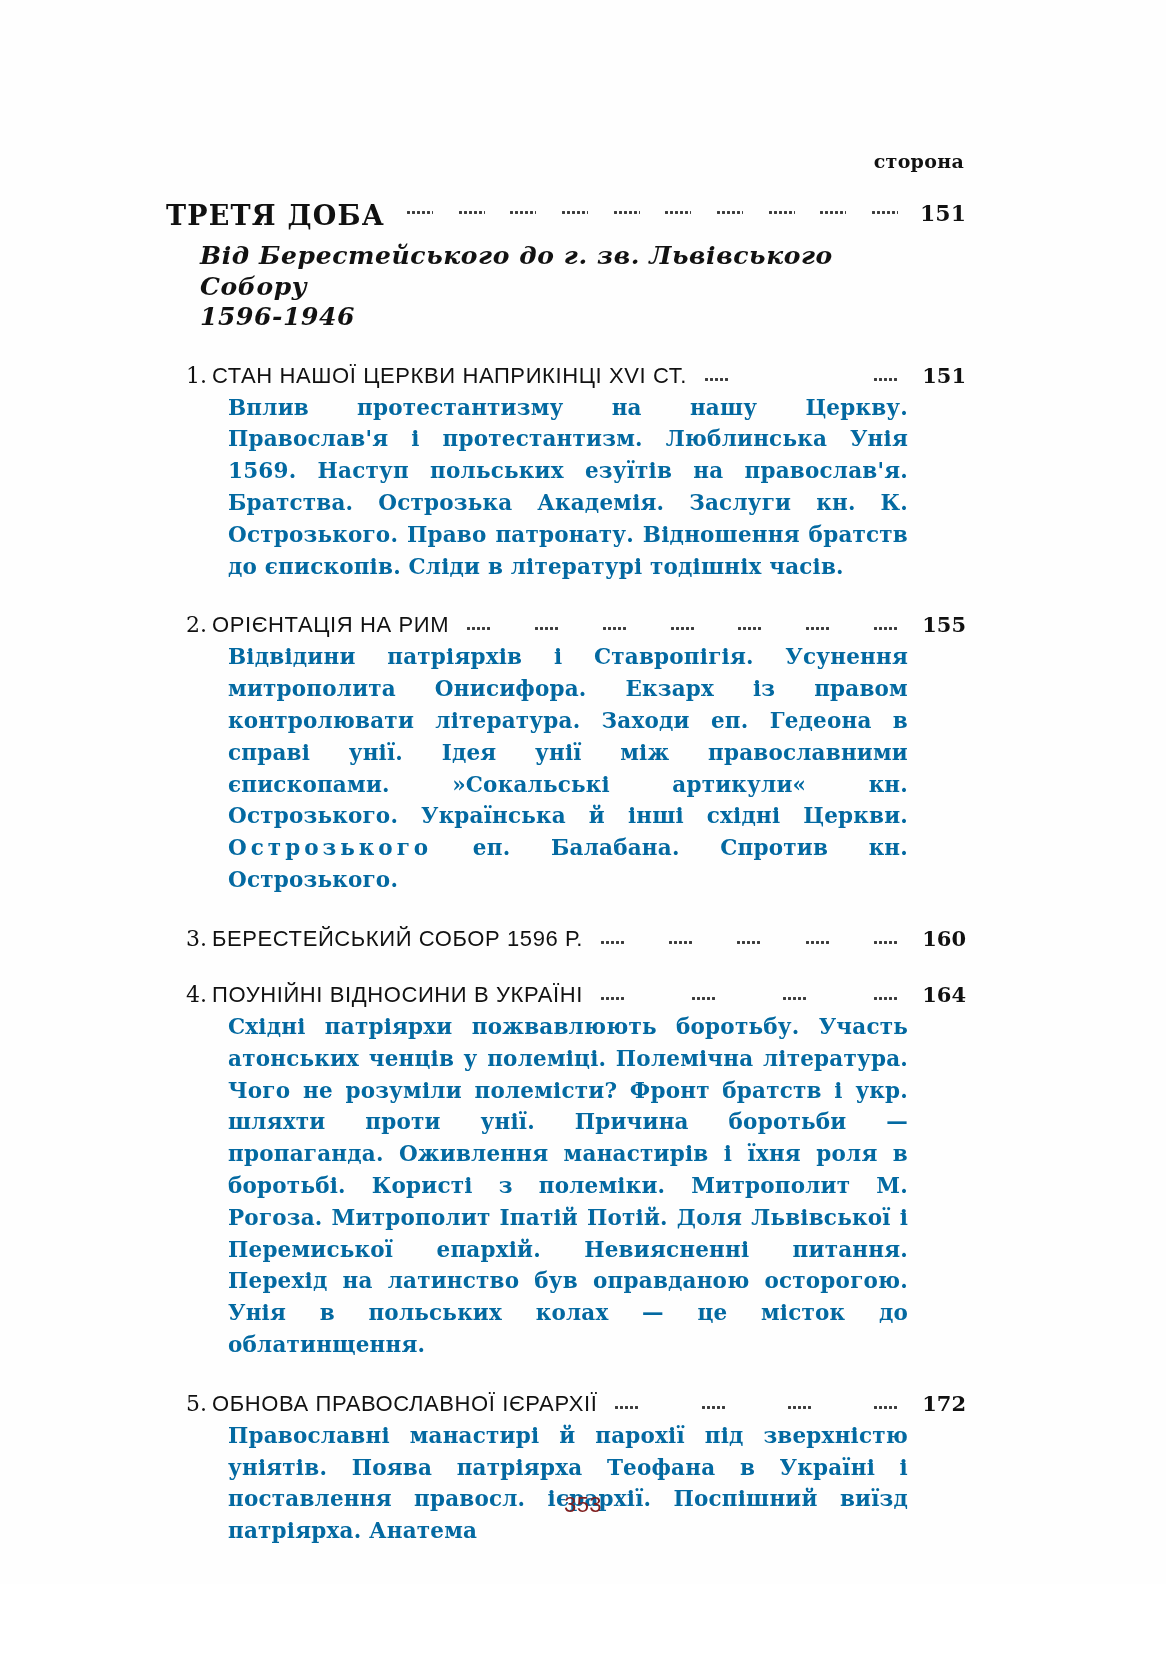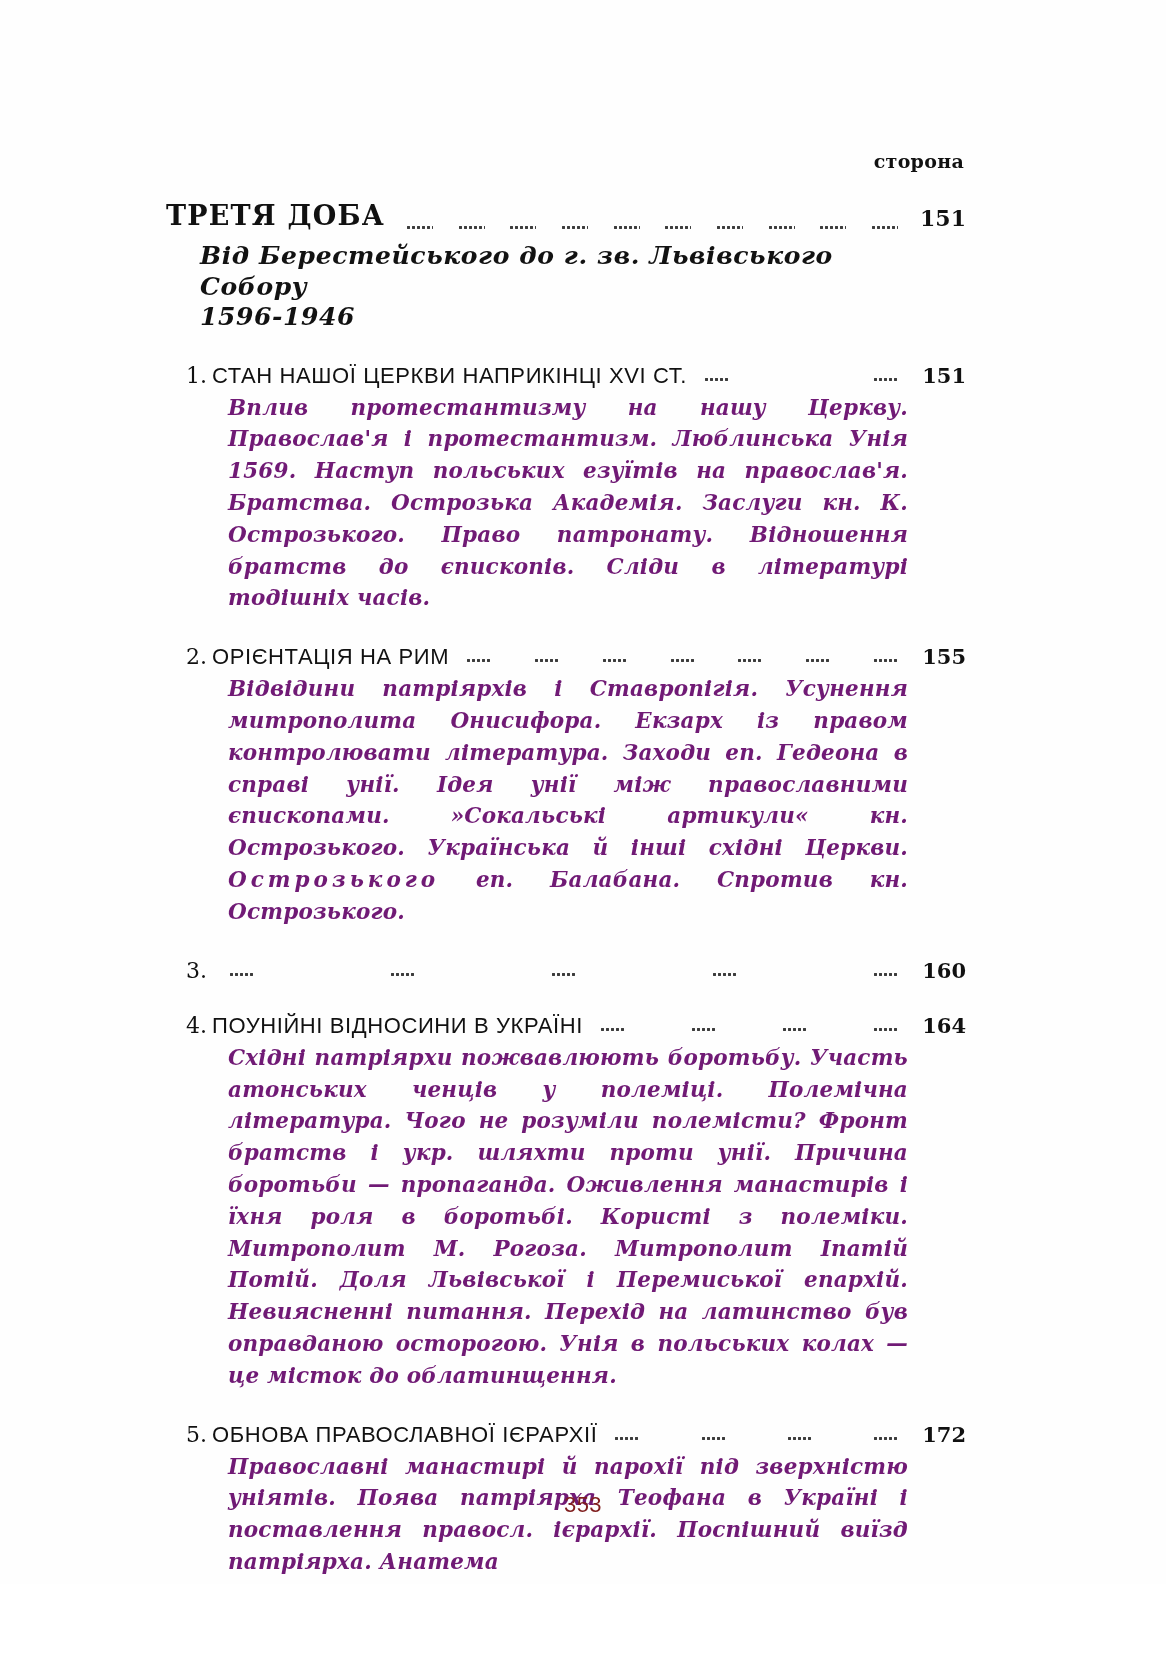--- a/index.html
+++ b/index.html
@@ -46,7 +46,7 @@
   
   .era-row {
     display: flex;
-    align-items: flex-end;
+    align-items: flex-start;
     width: 100%;
     margin-top: 28px;
   }

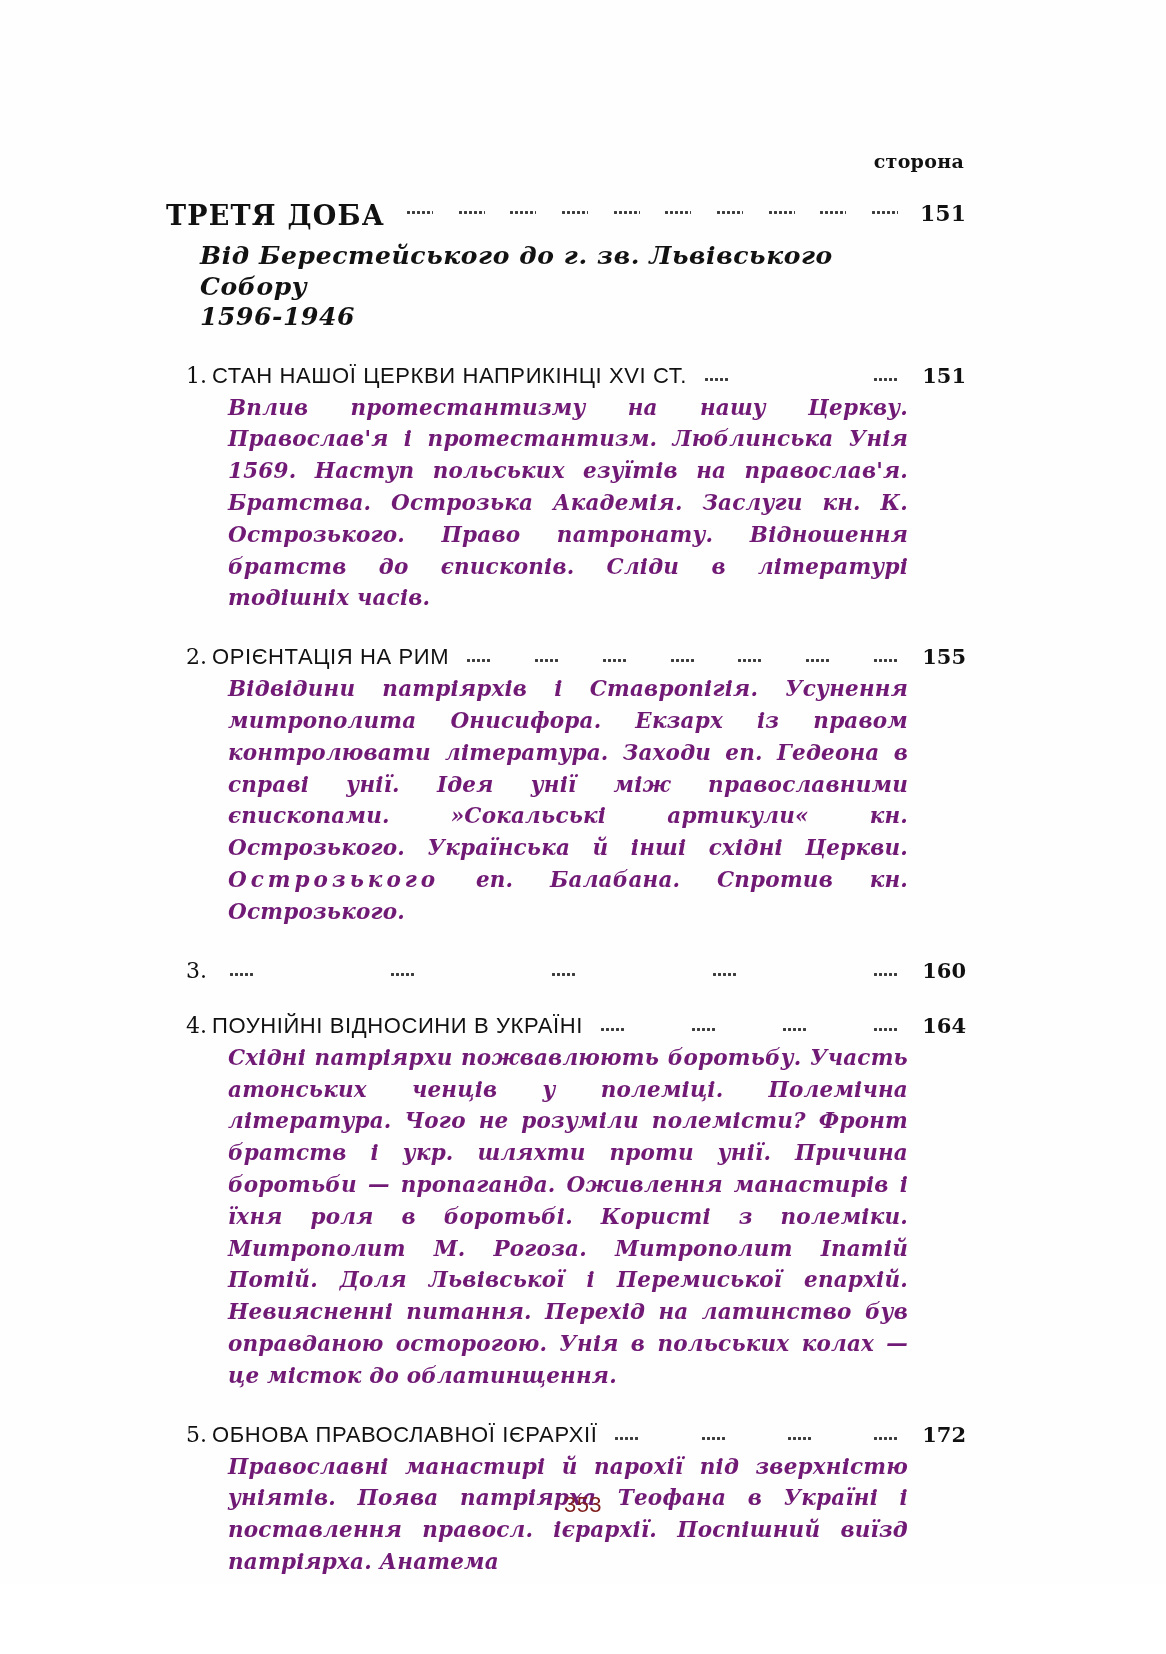--- a/index.html
+++ b/index.html
@@ -161,13 +161,12 @@
 
   .sec-desc {
     font-family: "DejaVu Serif", "Liberation Serif", serif;
-    font-style: italic;
     font-weight: bold;
     font-size: 21.5px;
     line-height: 1.48;
     text-align: justify;
     text-justify: inter-word;
-    color: #701a75;
+    color: #0369a1;
     margin: 3px 0 0 62px;
     width: 680px;
     letter-spacing: 0.2px;

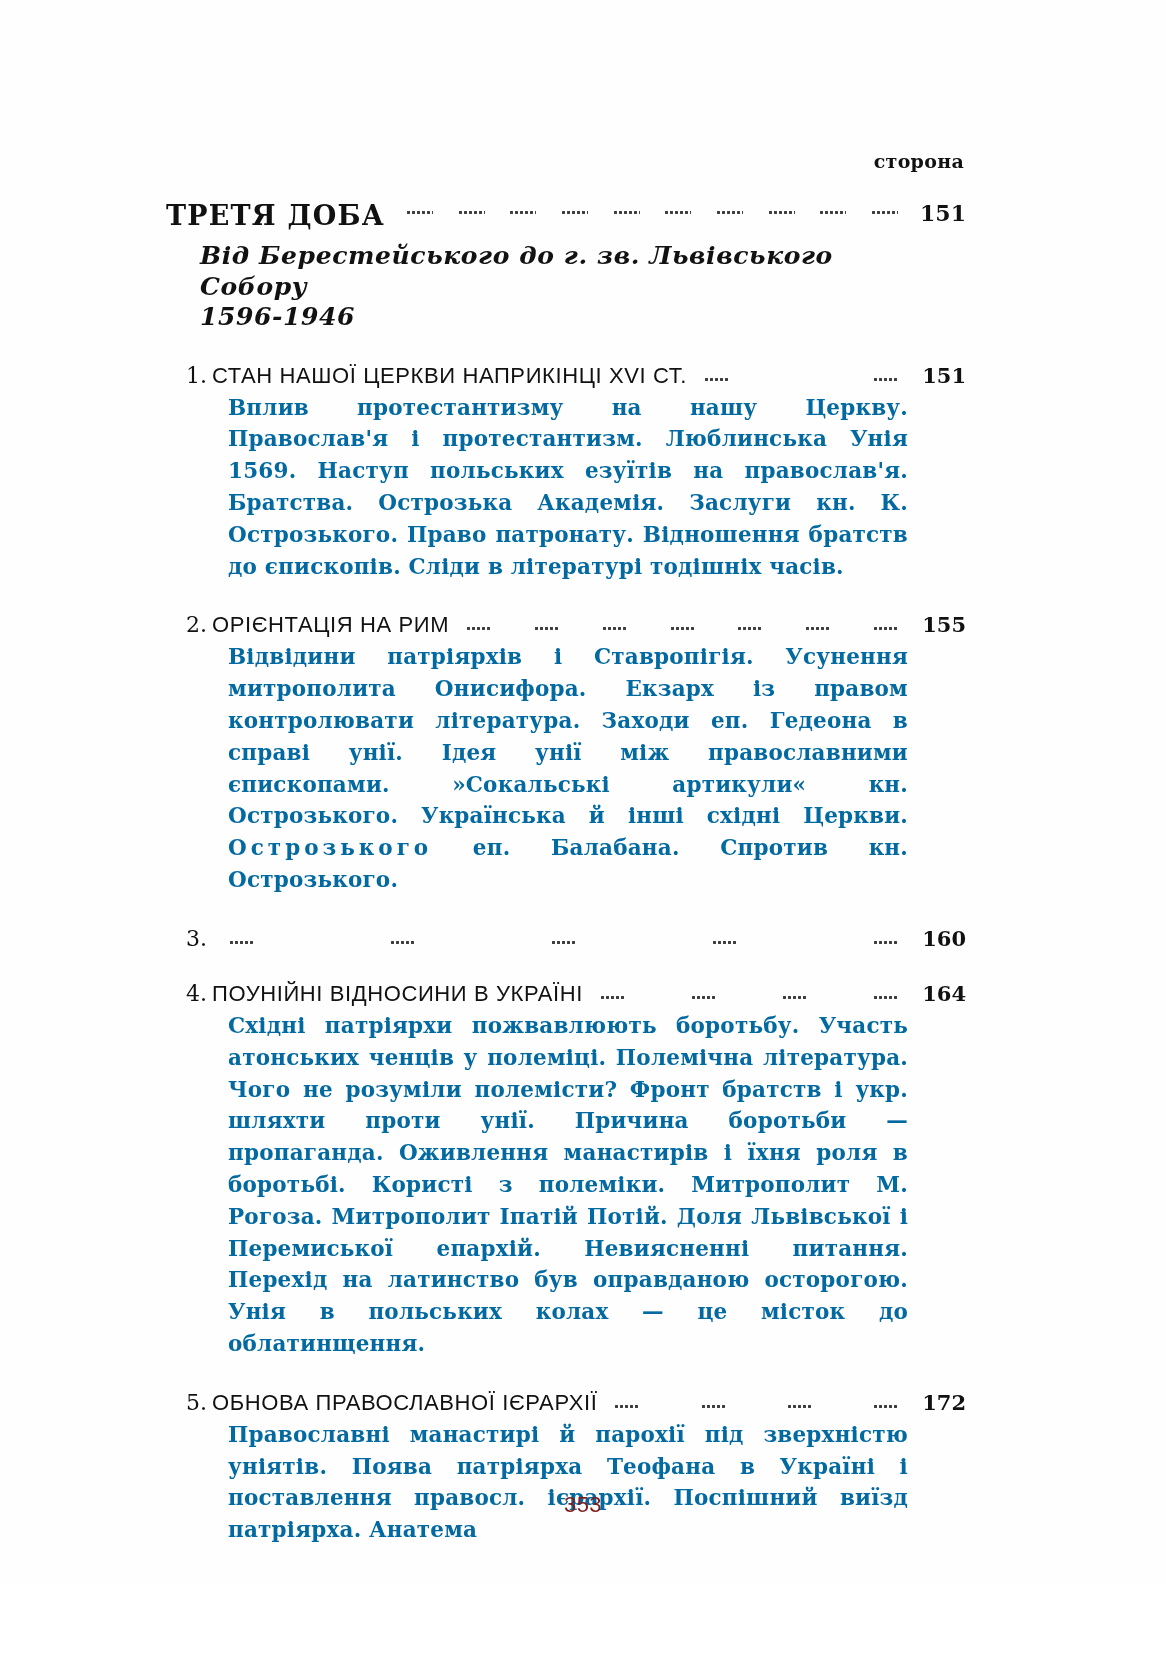--- a/index.html
+++ b/index.html
@@ -258,6 +258,7 @@
     <div class="section">
       <div class="sec-head-row">
         <div class="sec-num">3.</div>
+        <div class="sec-title">БЕРЕСТЕЙСЬКИЙ СОБОР 1596 Р.</div>
         <div class="sec-leader">
           <div class="leader-dots">
             <span></span>

